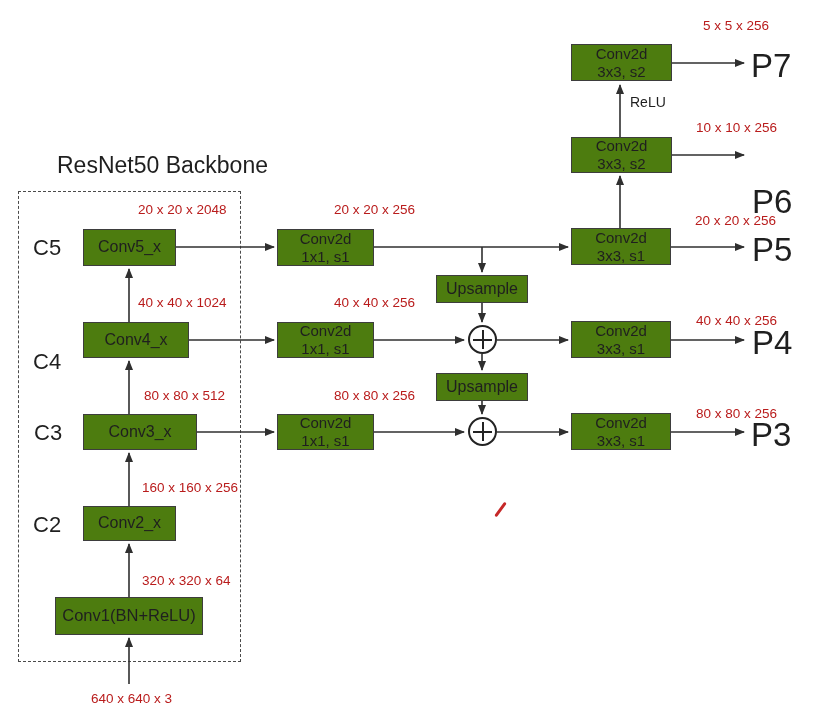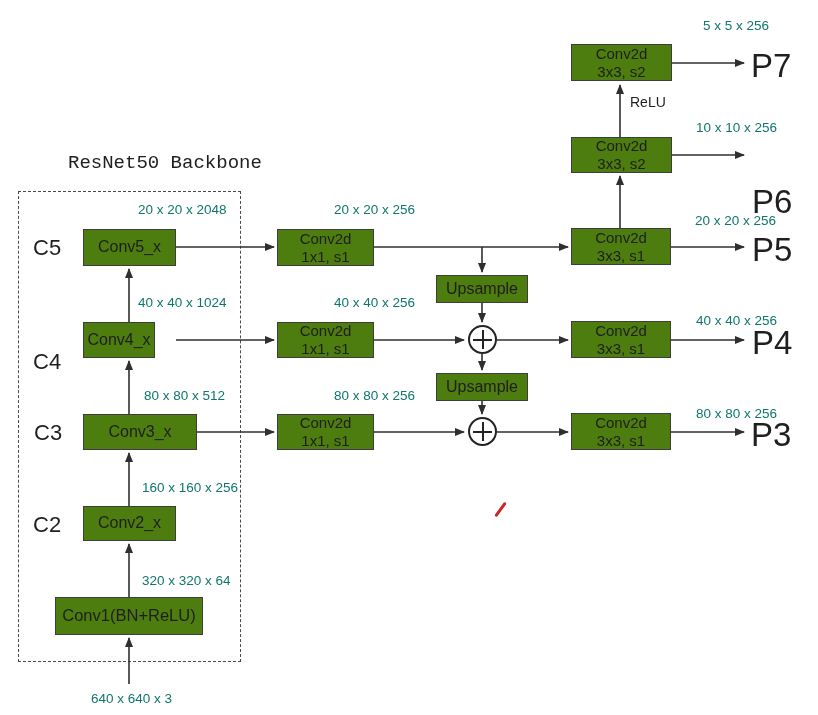--- a/index.html
+++ b/index.html
@@ -22,7 +22,7 @@
     border:1.4px dashed #4a4a4a;z-index:0;box-sizing:border-box;
   }
   .title{position:absolute;left:68px;top:152px;font-size:19px;z-index:2;white-space:nowrap;font-family:Liberation Mono, monospace;}
-  .dim{position:absolute;font-size:13.5px;z-index:2;white-space:nowrap;color:#0f766e;}
+  .dim{position:absolute;font-size:13.5px;z-index:2;white-space:nowrap;color:#b91c1c;}
   .clabel{position:absolute;font-size:22px;z-index:2;white-space:nowrap;}
   .plabel{position:absolute;font-size:33px;z-index:2;white-space:nowrap;}
   .relu{position:absolute;left:630px;top:94px;font-size:14px;z-index:2;}

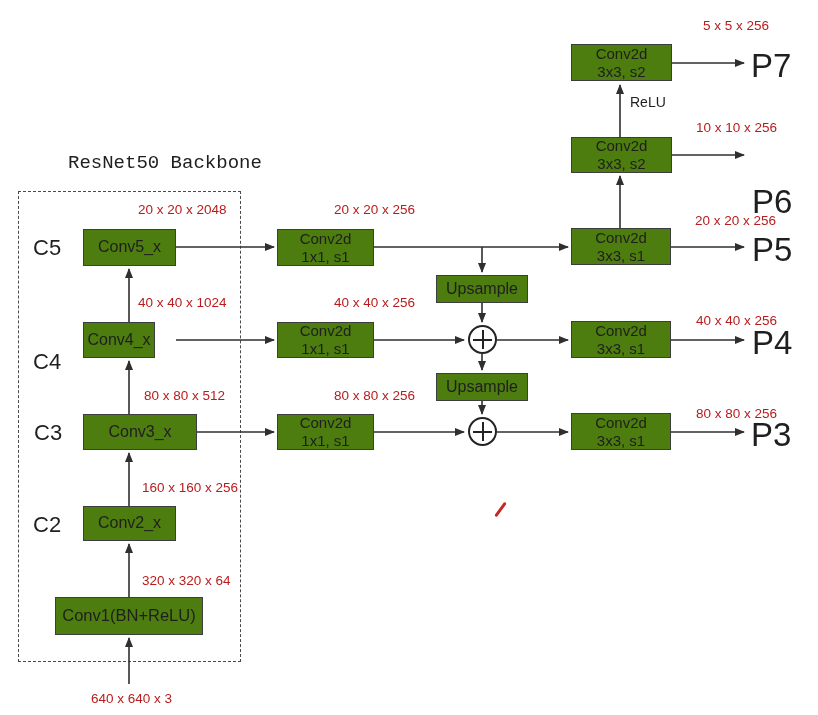--- a/index.html
+++ b/index.html
@@ -21,7 +21,7 @@
     position:absolute;left:18px;top:191px;width:223px;height:471px;
     border:1.4px dashed #4a4a4a;z-index:0;box-sizing:border-box;
   }
-  .title{position:absolute;left:68px;top:152px;font-size:19px;z-index:2;white-space:nowrap;font-family:Liberation Mono, monospace;}
+  .title{position:absolute;left:57px;top:152px;font-size:23px;z-index:2;white-space:nowrap;}
   .dim{position:absolute;font-size:13.5px;z-index:2;white-space:nowrap;color:#b91c1c;}
   .clabel{position:absolute;font-size:22px;z-index:2;white-space:nowrap;}
   .plabel{position:absolute;font-size:33px;z-index:2;white-space:nowrap;}

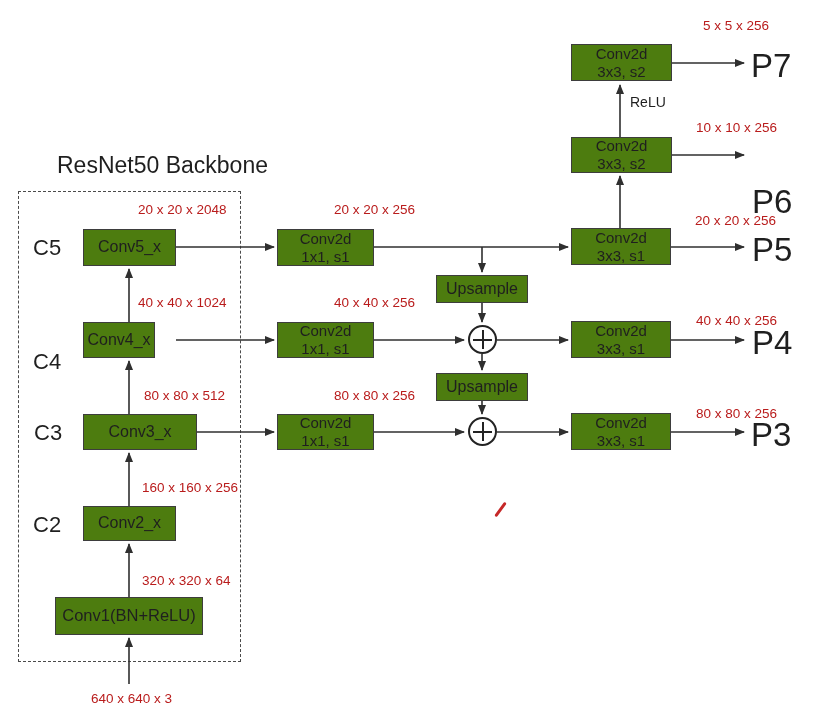--- a/index.html
+++ b/index.html
@@ -103,7 +103,7 @@
   <div class="box backbone-box" style="left:83px;top:229px;width:93px;height:37px;">
     <span class="l1">Conv5_x</span>
   </div>
-  <div class="box backbone-box" style="left:83px;top:322px;width:72px;height:36px;">
+  <div class="box backbone-box" style="left:83px;top:322px;width:106px;height:36px;">
     <span class="l1">Conv4_x</span>
   </div>
   <div class="box backbone-box" style="left:83px;top:414px;width:114px;height:36px;">

